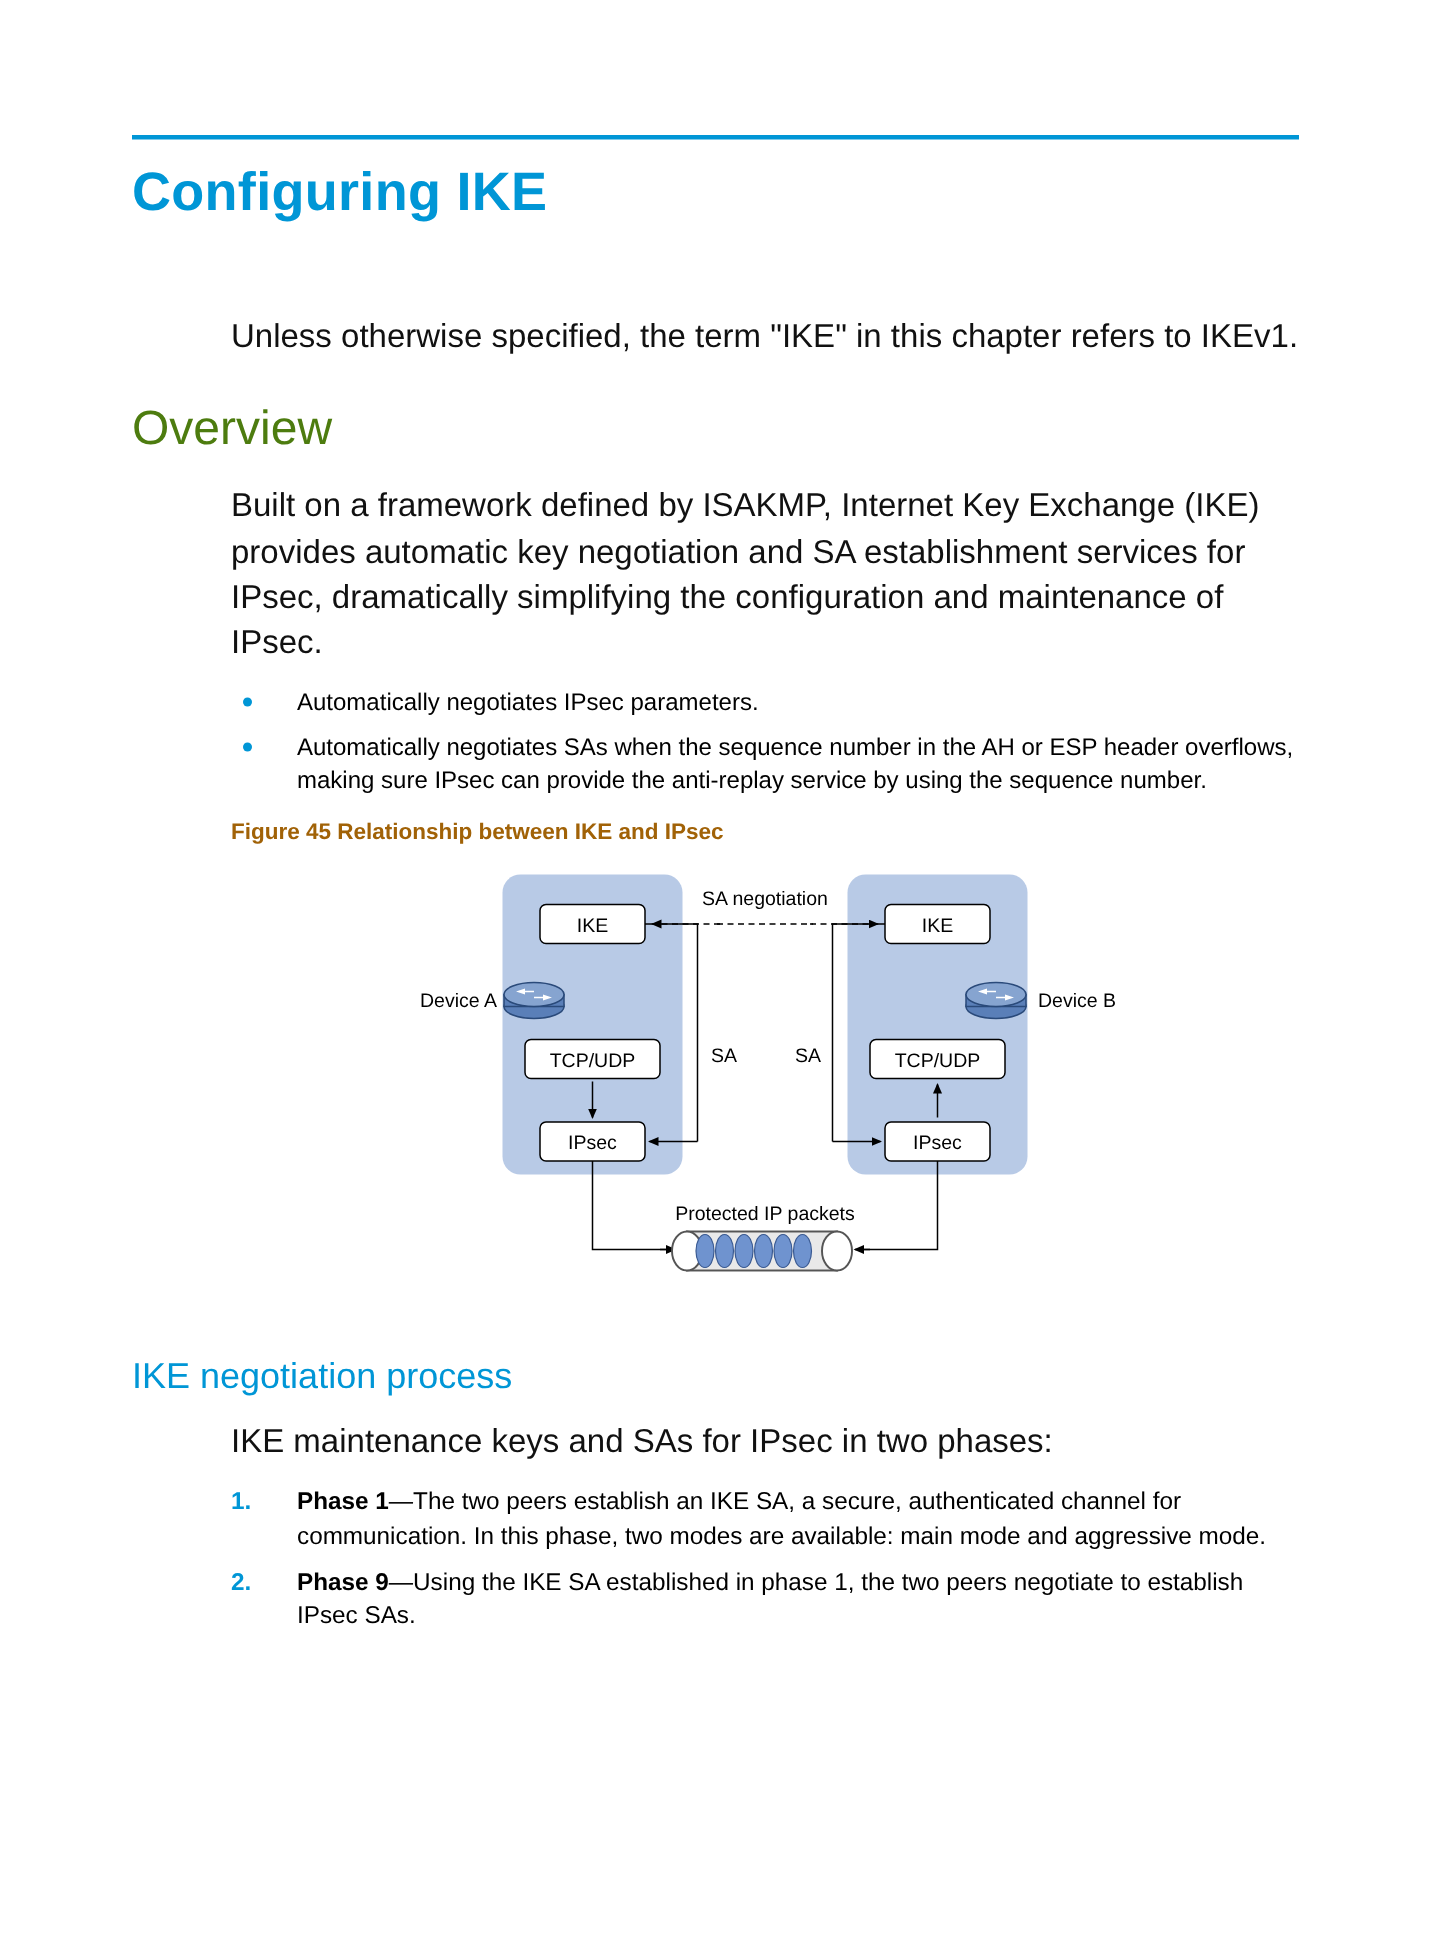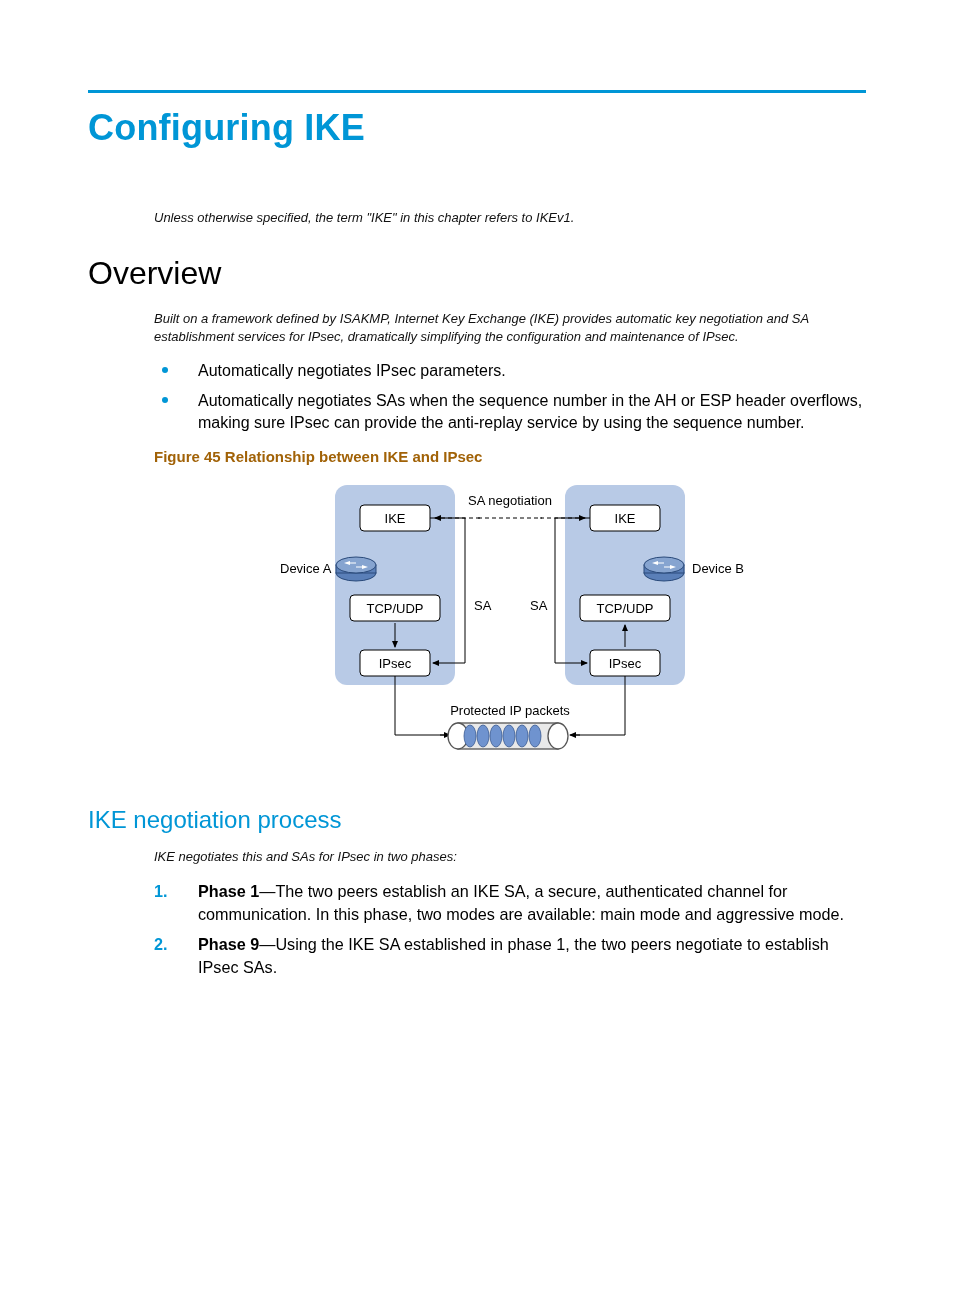--- a/index.html
+++ b/index.html
@@ -33,11 +33,10 @@
     margin-left: 66px;
   }
   p.body {
-    font-size: 13px;
+    font-size: 22px;
     line-height: 1.38;
     margin: 0 0 14px 0;
     color: #111;
-    font-style: italic;
   }
   h2.section {
     font-size: 32px;

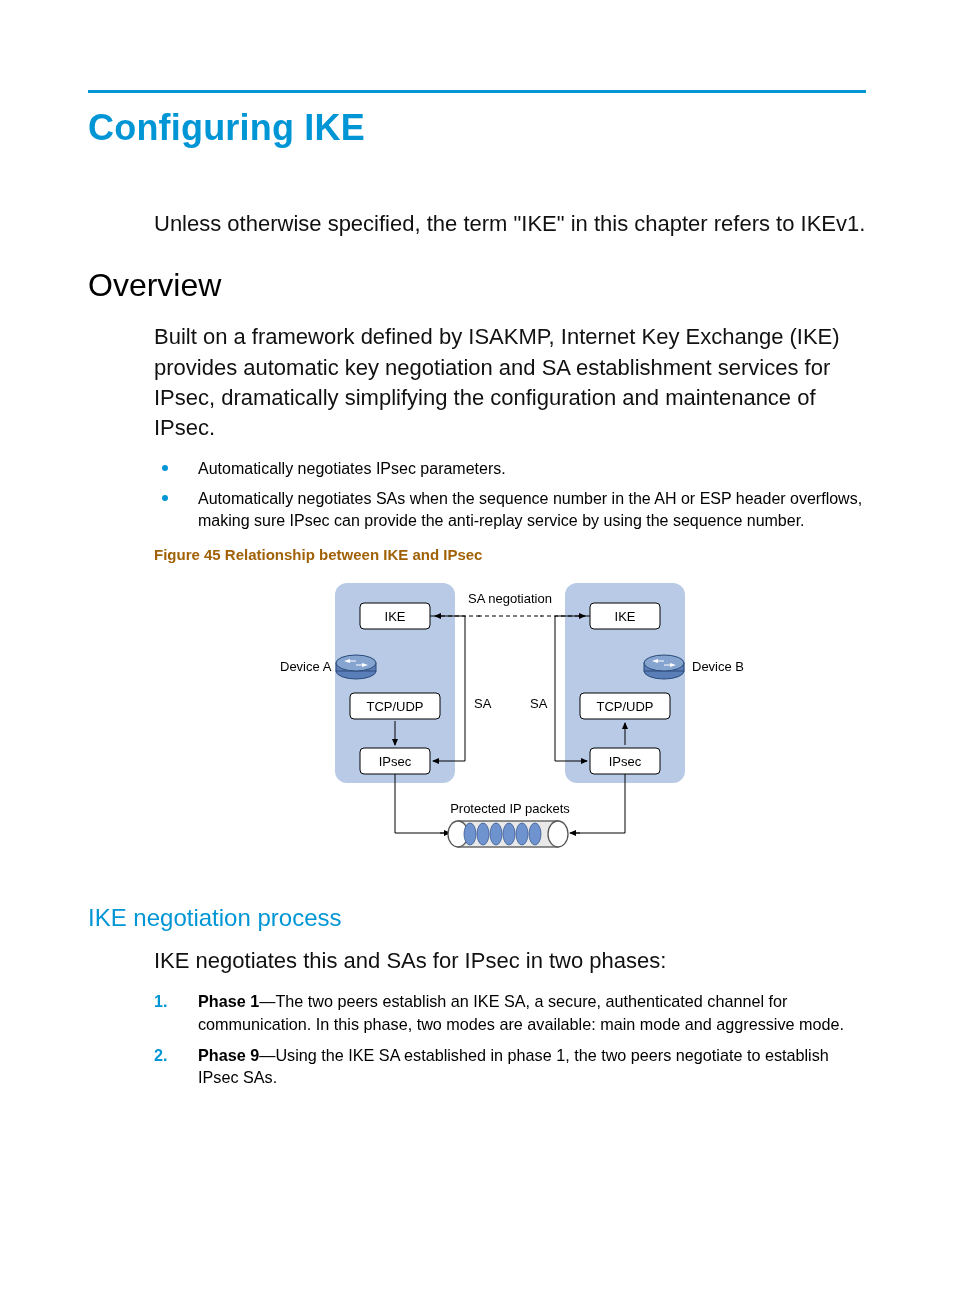--- a/index.html
+++ b/index.html
@@ -41,7 +41,7 @@
   h2.section {
     font-size: 32px;
     font-weight: 400;
-    color: #000000;
+    color: #4d7c0f;
     margin: 28px 0 18px 0;
   }
   h3.subsection {

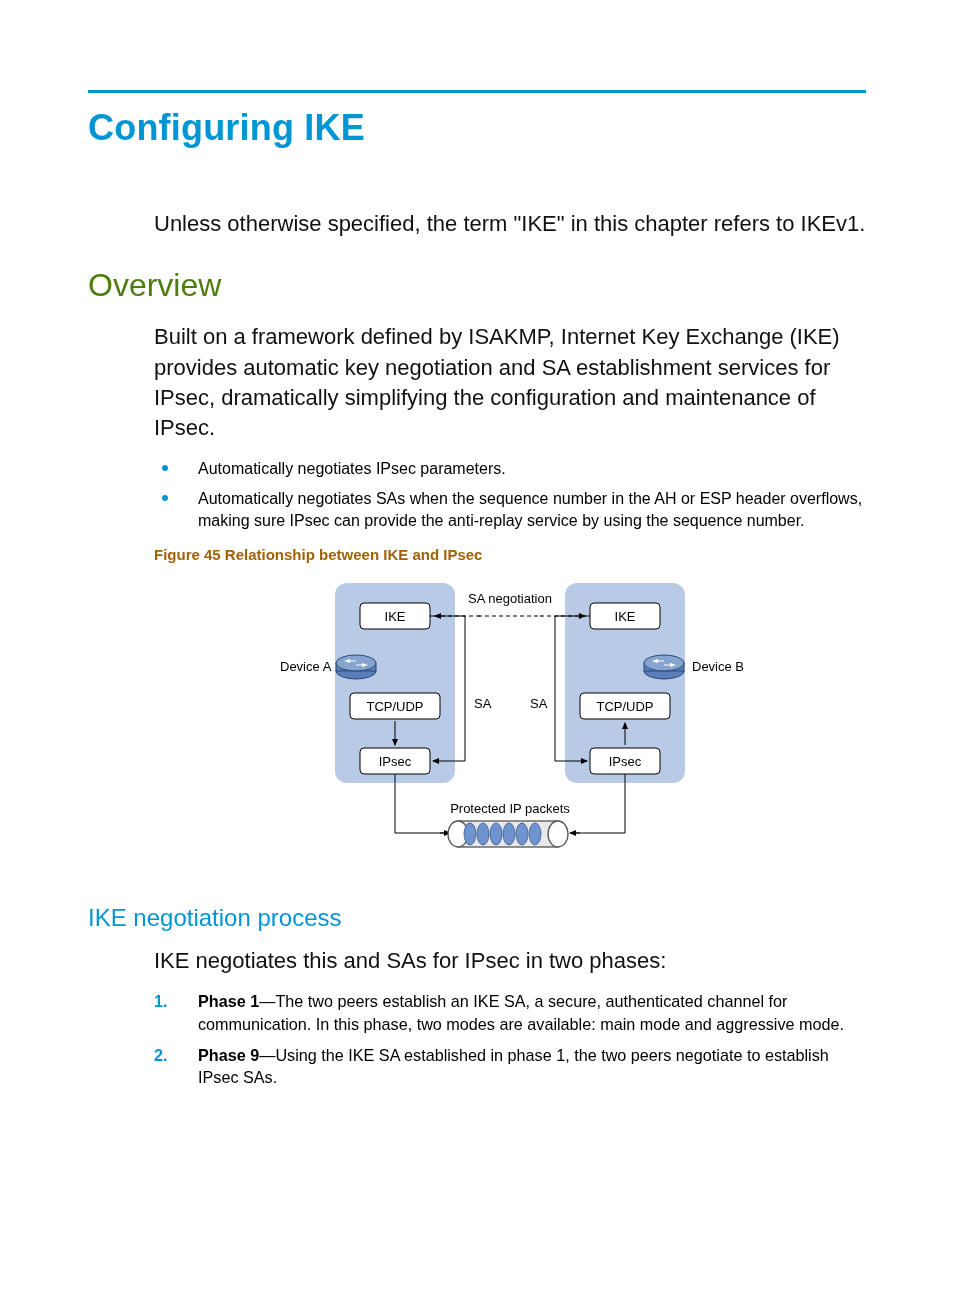--- a/index.html
+++ b/index.html
@@ -235,7 +235,7 @@
   <h3 class="subsection">IKE negotiation process</h3>
 
   <div class="body-indent">
-    <p class="body">IKE negotiates this and SAs for IPsec in two phases:</p>
+    <p class="body">IKE maintenance keys and SAs for IPsec in two phases:</p>
     <ol class="numlist">
       <li>
         <span class="num">1.</span>

